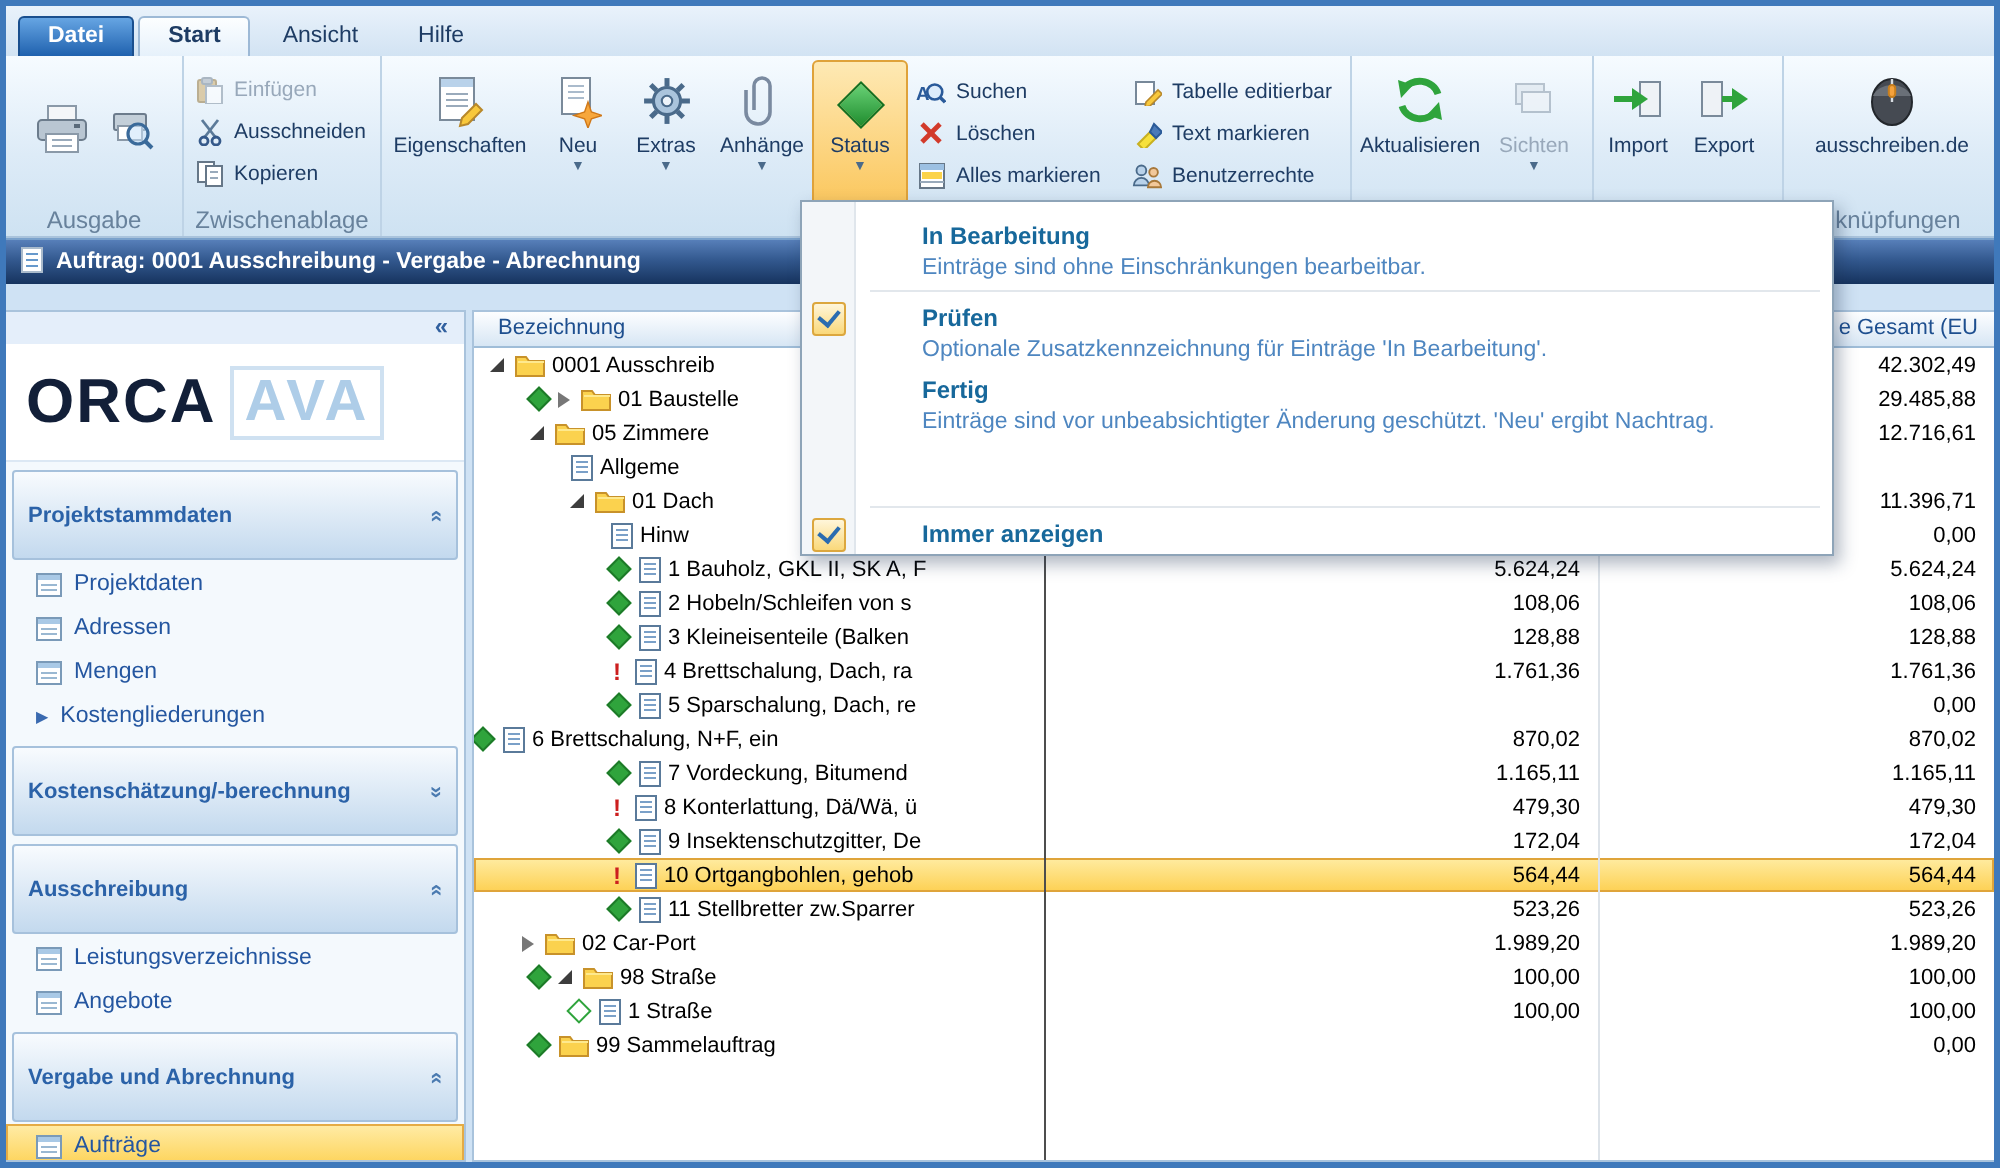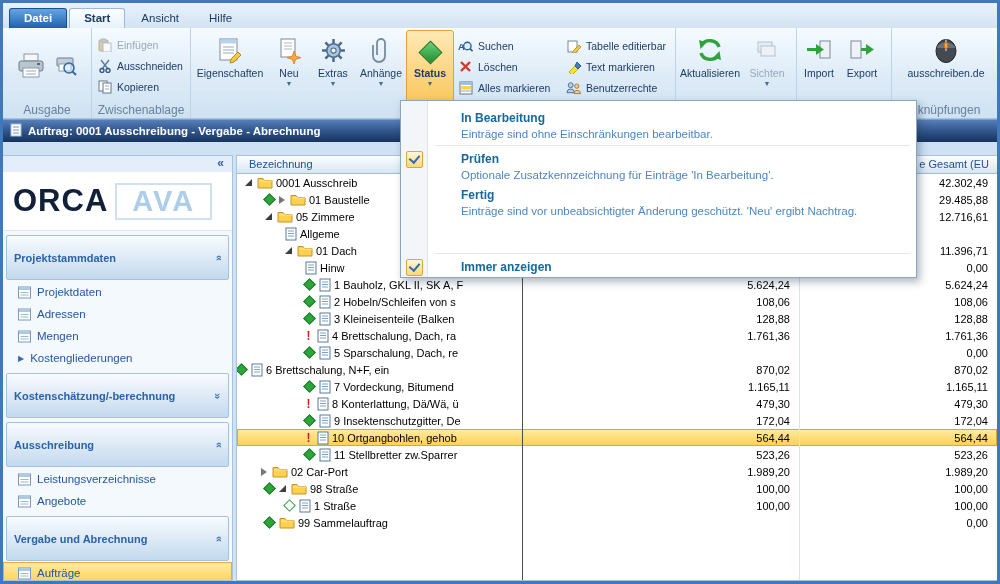--- a/index.html
+++ b/index.html
@@ -28,7 +28,7 @@
           font-size:10.5px;text-align:center;border-radius:3px;line-height:11px;}
   .bigbtn .bicon{height:36px;display:flex;align-items:center;justify-content:center;}
   .bigbtn .caret{font-size:7px;color:#4a6a8a;line-height:8px;margin-top:1px;}
-  .bigbtn.pressed{background:linear-gradient(#fee9b4,#fbc75e);border:1px solid #dfa23a;padding-top:1px;font-weight:bold;}
+  .bigbtn.pressed{background:linear-gradient(#fee9b4,#fbc75e);border:1px solid #dfa23a;padding-top:1px;}
   .bigbtn.disabled{color:#98a8ba;}
   .scol{display:flex;flex-direction:column;justify-content:flex-start;padding-top:5px;}
   .status-diamond{width:15px;height:15px;background:linear-gradient(135deg,#69d276,#1f8c2e);

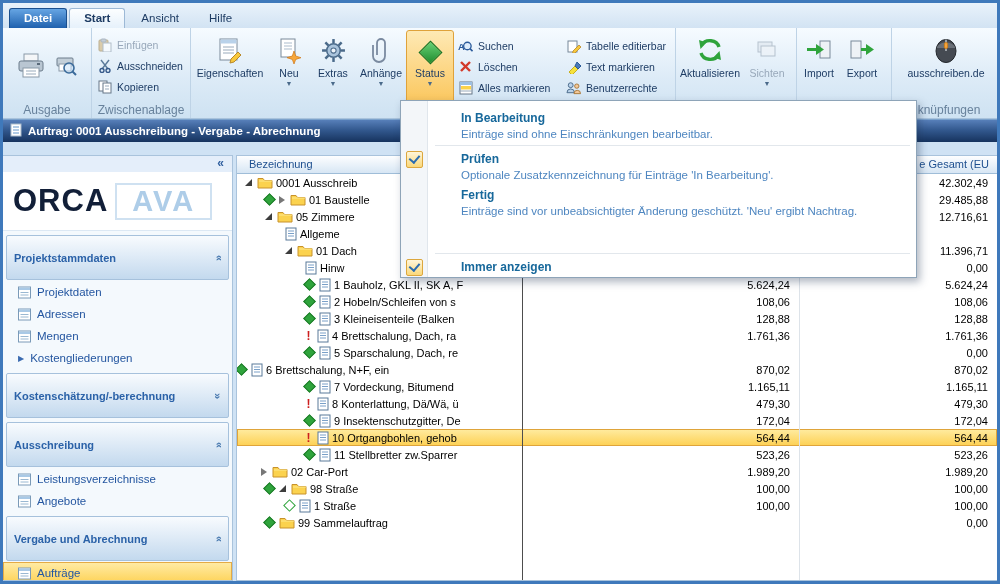--- a/index.html
+++ b/index.html
@@ -46,7 +46,7 @@
   .logo{height:58px;flex:none;background:#fff;display:flex;align-items:center;padding-left:10px;border-bottom:1px solid #dce8f4;}
   .logo-orca{font-size:31px;font-weight:bold;letter-spacing:1px;color:#121f38;}
   .logo-ava{font-size:29px;font-weight:bold;letter-spacing:2px;color:#aecde8;border:2px solid #cfe1f1;
-            padding:0 15px;margin-left:7px;}
+            padding:0 5px;margin-left:7px;}
   .sec-h{margin:4px 3px 1px;height:19px;flex:none;display:flex;align-items:center;justify-content:space-between;
          padding:12px 7px;background:linear-gradient(#f8fbfe,#c3d9ee);border:1px solid #a6c1dc;border-radius:2px;
          color:#2b62a8;font-weight:bold;font-size:11px;}

